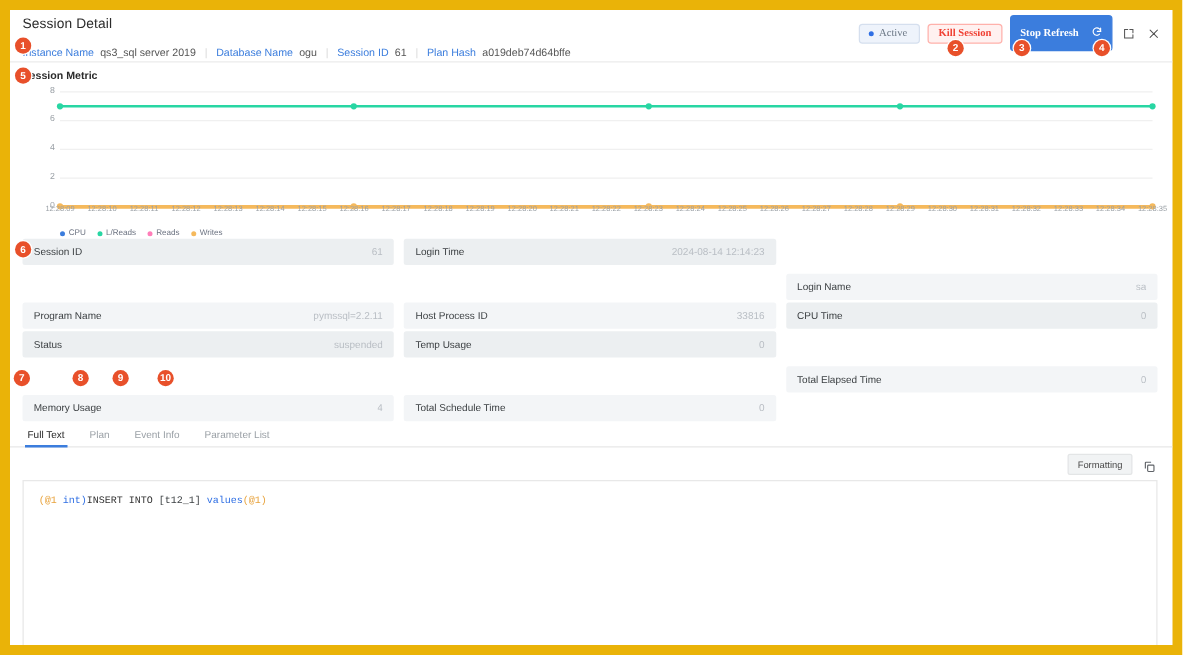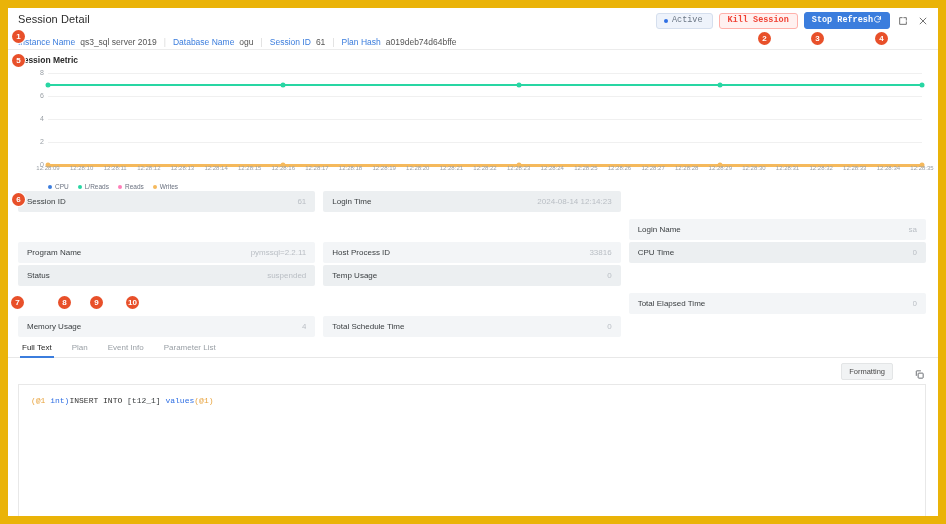--- a/index.html
+++ b/index.html
@@ -32,7 +32,7 @@
   .hdr-right { display: flex; align-items: center; gap: 6px; margin-top: -1px; }
 
   .btn {
-    font-size: 8.5px; font-family: Liberation Mono, monospace;
+    font-size: 8.5px; font-family: Liberation Serif, serif;
     border-radius: 3px; cursor: pointer; white-space: nowrap;
     display: inline-flex; align-items: center; justify-content: center;
     line-height: 1;

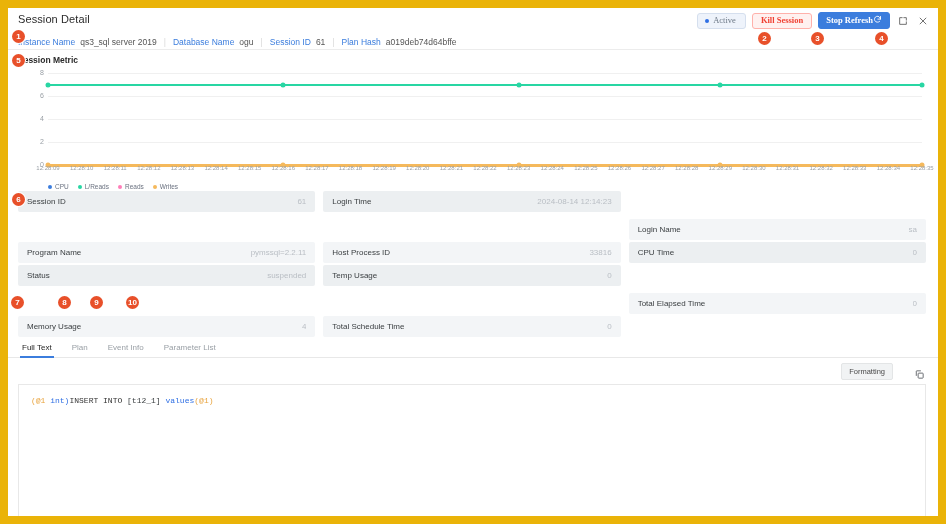--- a/index.html
+++ b/index.html
@@ -49,9 +49,9 @@
     font-weight: bold;
   }
   .btn-refresh {
-    height: 17px; padding: 0 7px;
+    height: 29px; padding: 0 7px;
     background: #3b7ddd; color: #fff; border: 1px solid #3b7ddd;
-    font-weight: bold;  align-items: center;
+    font-weight: bold; gap: 10px; align-items: center;
   }
   .icon-btn {
     width: 14px; height: 14px; display:inline-flex;

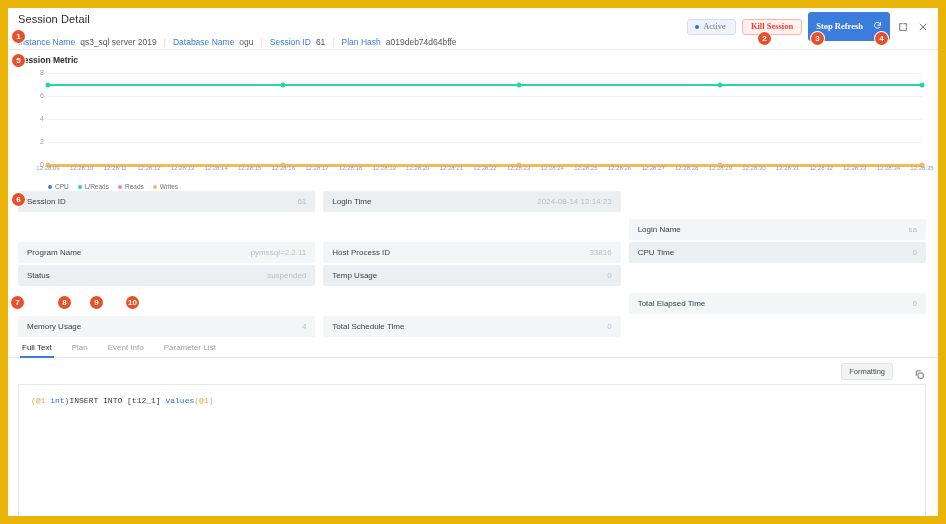--- a/index.html
+++ b/index.html
@@ -147,7 +147,7 @@
 
   
   .editor-bar {
-    display: flex; justify-content: flex-end; align-items: center; gap: 21px;
+    display: flex; justify-content: flex-end; align-items: center; gap: 8px;
     padding: 5px 12px 4px 0;
   }
   .fmt-btn {

